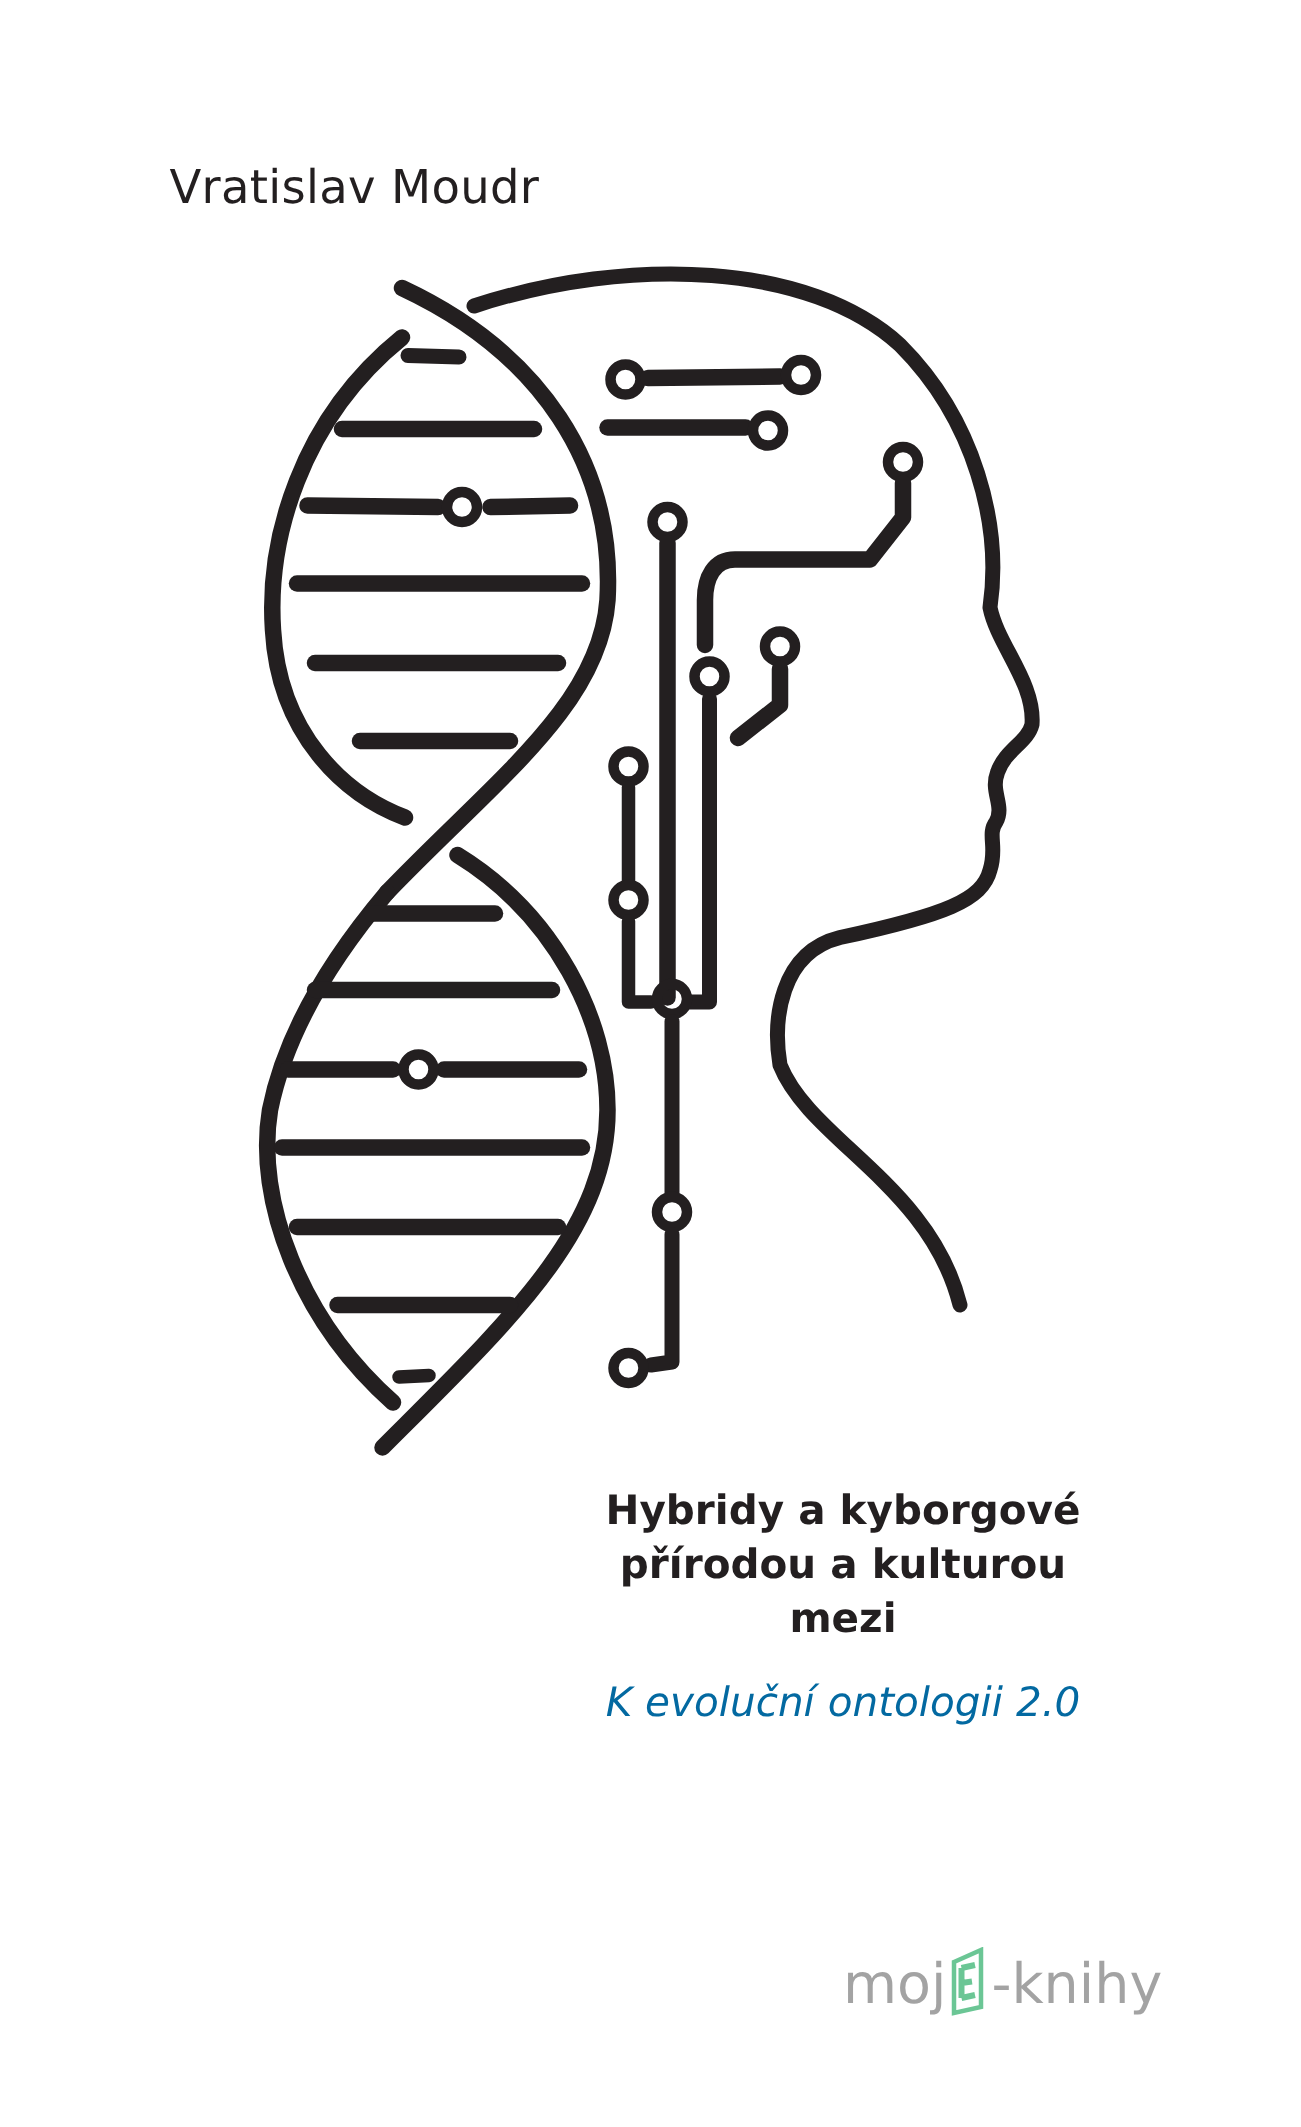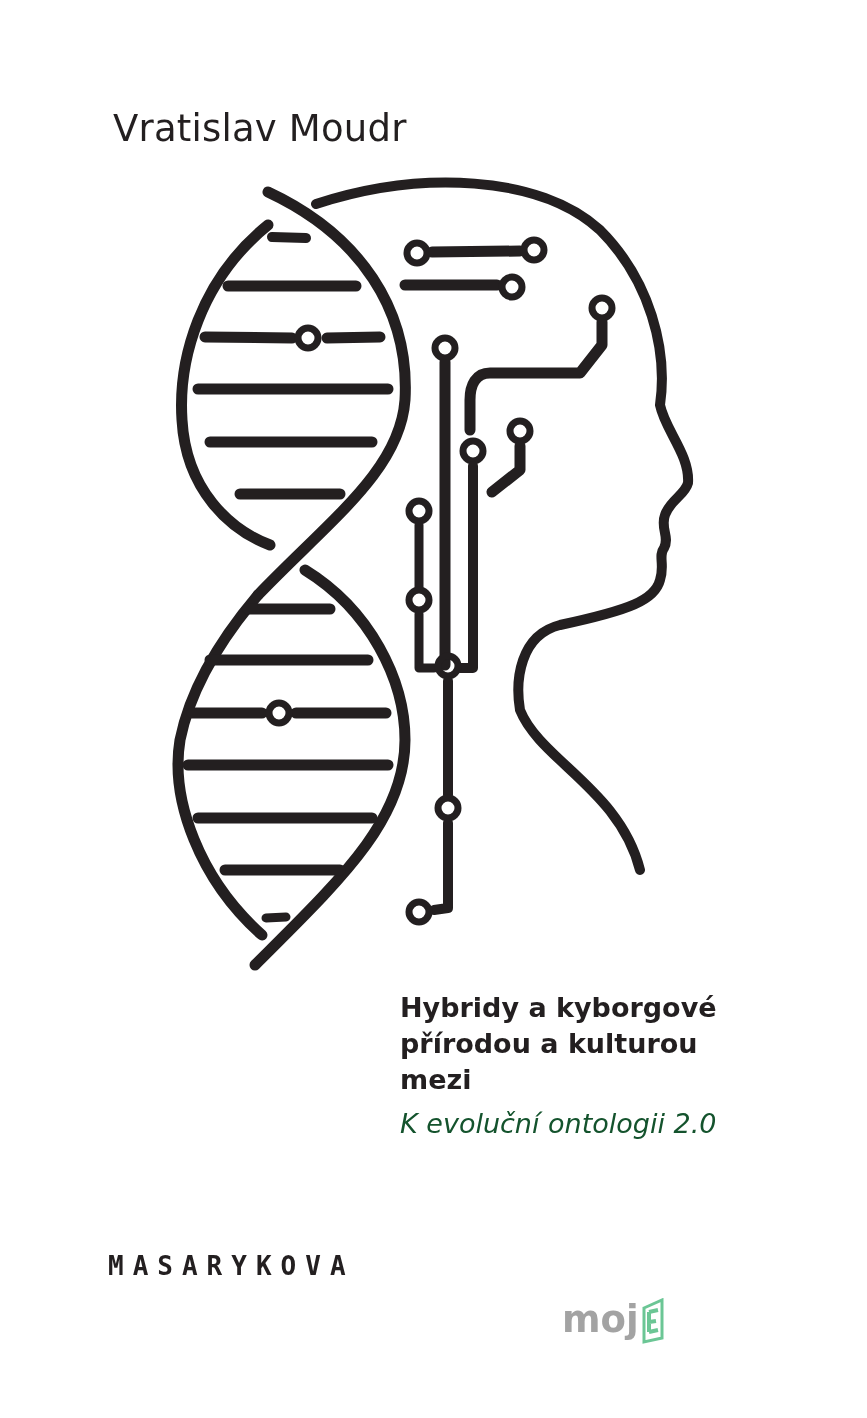--- a/index.html
+++ b/index.html
@@ -4,7 +4,7 @@
   <style>
     html, body { margin: 0; padding: 0; background: #ffffff; }
     body { width: 867px; height: 1418px; position: relative; overflow: hidden; font-family: "DejaVu Sans", sans-serif; color: #231f20; }
-    .author { position: absolute; left: 113px; top: 107px; font-size: 37px; letter-spacing: 0.2px; color: #231f20; font-family: "DejaVu Sans", sans-serif; font-weight: normal; }
+    .author { position: absolute; left: 113px; top: 107px; font-size: 31px; letter-spacing: 0.2px; color: #231f20; font-family: "DejaVu Sans", sans-serif; font-weight: normal; }
     .art { position: absolute; left: 0; top: 0; width: 867px; height: 1418px; }
     .title-block { position: absolute; left: 400px; top: 990px; width: 372px; }
     .title-line { font-weight: bold; font-size: 27px; line-height: 36px; color: #231f20; white-space: nowrap; }

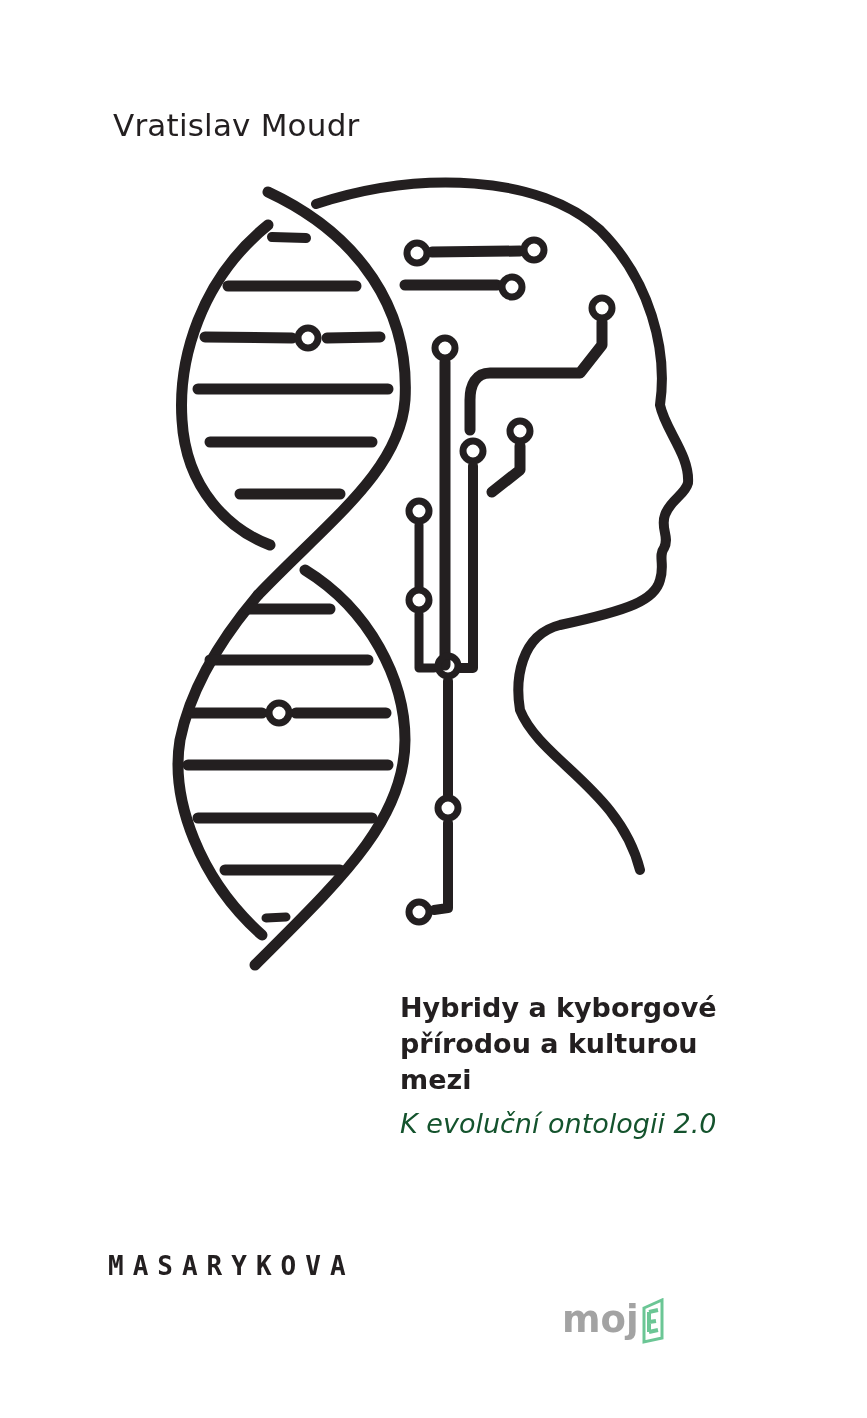--- a/index.html
+++ b/index.html
@@ -6,7 +6,7 @@
     body { width: 867px; height: 1418px; position: relative; overflow: hidden; font-family: "DejaVu Sans", sans-serif; color: #231f20; }
     .author { position: absolute; left: 113px; top: 107px; font-size: 31px; letter-spacing: 0.2px; color: #231f20; font-family: "DejaVu Sans", sans-serif; font-weight: normal; }
     .art { position: absolute; left: 0; top: 0; width: 867px; height: 1418px; }
-    .title-block { position: absolute; left: 400px; top: 990px; width: 372px; }
+    .title-block { position: absolute; left: 376px; top: 990px; width: 372px; text-align: center; }
     .title-line { font-weight: bold; font-size: 27px; line-height: 36px; color: #231f20; white-space: nowrap; }
     .subtitle { font-style: italic; font-size: 27px; line-height: 40px; color: #14532d; white-space: nowrap; margin-top: 6px; }
     .publisher { position: absolute; left: 108px; top: 1251px; font-family: "DejaVu Sans Mono", monospace; font-weight: bold; font-size: 26px; line-height: 30px; letter-spacing: 9px; color: #231f20; }

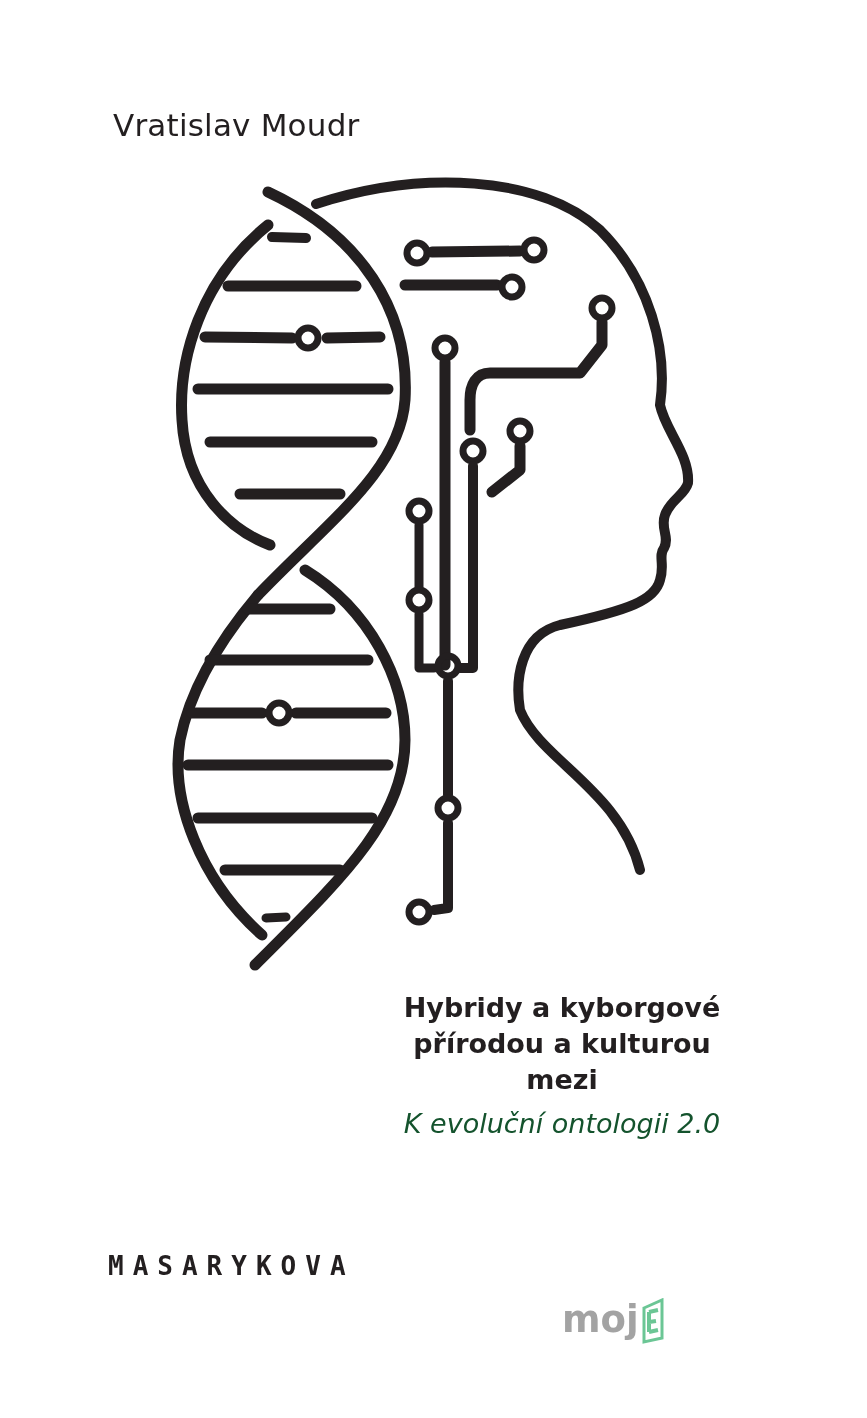--- a/index.html
+++ b/index.html
@@ -8,7 +8,7 @@
     .art { position: absolute; left: 0; top: 0; width: 867px; height: 1418px; }
     .title-block { position: absolute; left: 376px; top: 990px; width: 372px; text-align: center; }
     .title-line { font-weight: bold; font-size: 27px; line-height: 36px; color: #231f20; white-space: nowrap; }
-    .subtitle { font-style: italic; font-size: 27px; line-height: 40px; color: #14532d; white-space: nowrap; margin-top: 6px; }
+    .subtitle { font-style: italic; font-size: 27px; line-height: 40px; color: #0369a1; white-space: nowrap; margin-top: 18px; }
     .publisher { position: absolute; left: 108px; top: 1251px; font-family: "DejaVu Sans Mono", monospace; font-weight: bold; font-size: 26px; line-height: 30px; letter-spacing: 9px; color: #231f20; }
     .watermark { position: absolute; left: 562px; top: 1298px; display: flex; align-items: flex-start; font-family: "DejaVu Sans", sans-serif; font-weight: bold; font-size: 37px; color: #9a9a9a; opacity: 0.9; }
     .wm-book { display: inline-block; width: 28px; height: 46px; margin: 0 1px; }

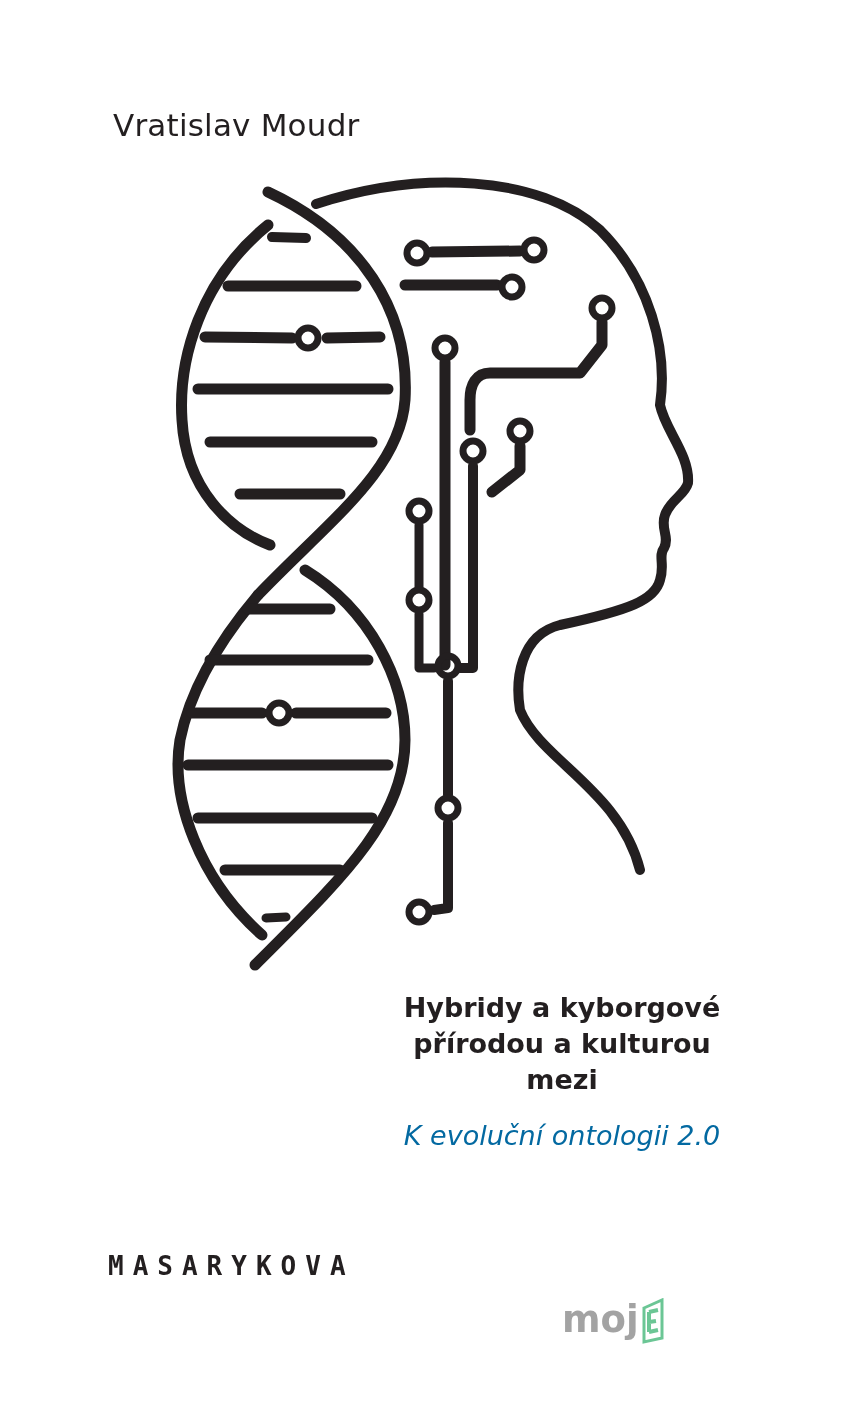--- a/index.html
+++ b/index.html
@@ -82,7 +82,6 @@
 </div>
 
 <div class="publisher">
-  <div>MASARYKOVA</div>
 </div>
 
 <div class="watermark">

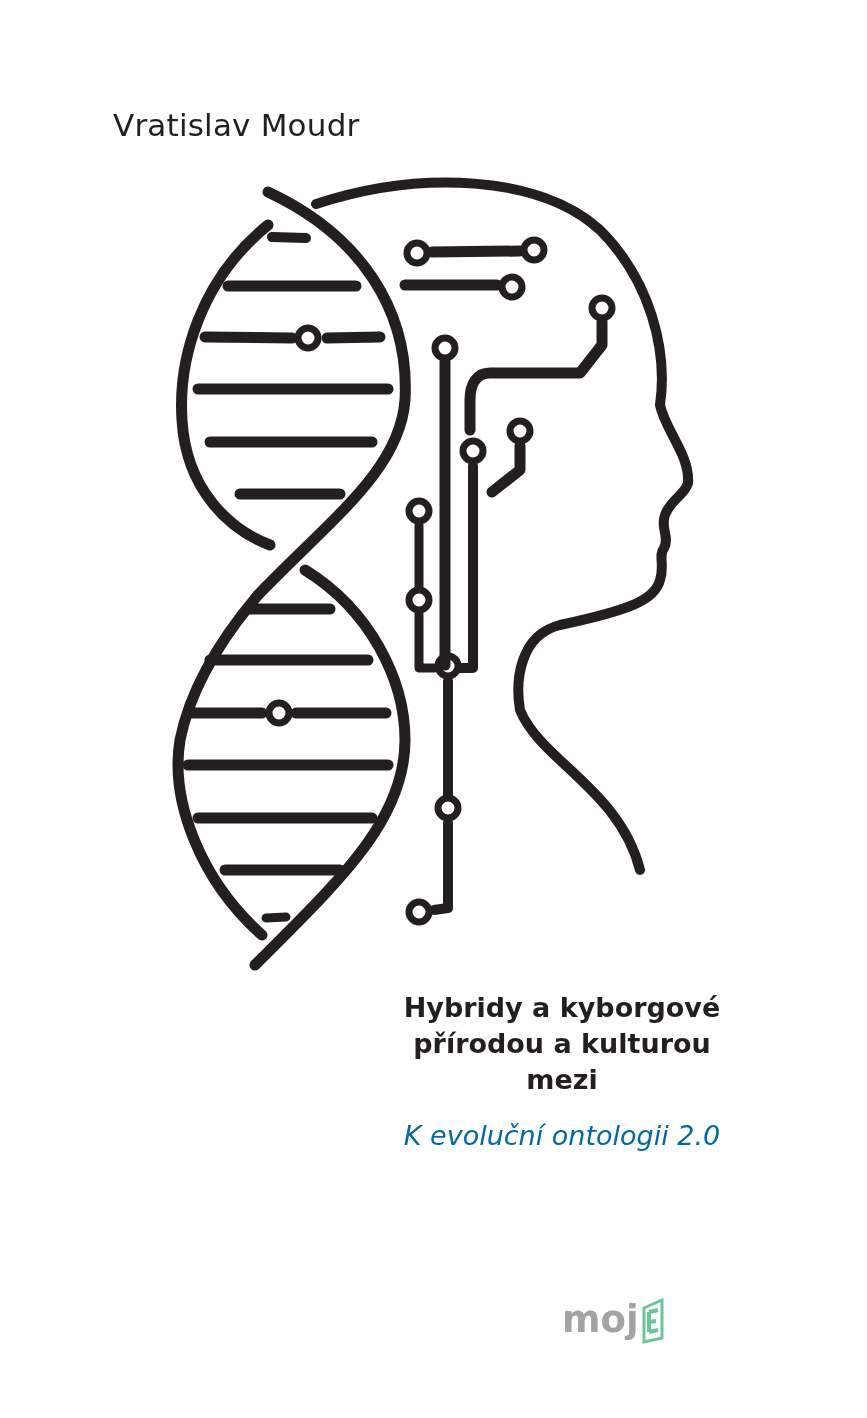--- a/index.html
+++ b/index.html
@@ -10,7 +10,7 @@
     .title-line { font-weight: bold; font-size: 27px; line-height: 36px; color: #231f20; white-space: nowrap; }
     .subtitle { font-style: italic; font-size: 27px; line-height: 40px; color: #0369a1; white-space: nowrap; margin-top: 18px; }
     .publisher { position: absolute; left: 108px; top: 1251px; font-family: "DejaVu Sans Mono", monospace; font-weight: bold; font-size: 26px; line-height: 30px; letter-spacing: 9px; color: #231f20; }
-    .watermark { position: absolute; left: 562px; top: 1298px; display: flex; align-items: flex-start; font-family: "DejaVu Sans", sans-serif; font-weight: bold; font-size: 37px; color: #9a9a9a; opacity: 0.9; }
+    .watermark { position: absolute; left: 562px; top: 1298px; display: flex; align-items: flex-end; font-family: "DejaVu Sans", sans-serif; font-weight: normal; font-size: 37px; color: #9a9a9a; opacity: 0.9; }
     .wm-book { display: inline-block; width: 28px; height: 46px; margin: 0 1px; }
   </style>
 </head>

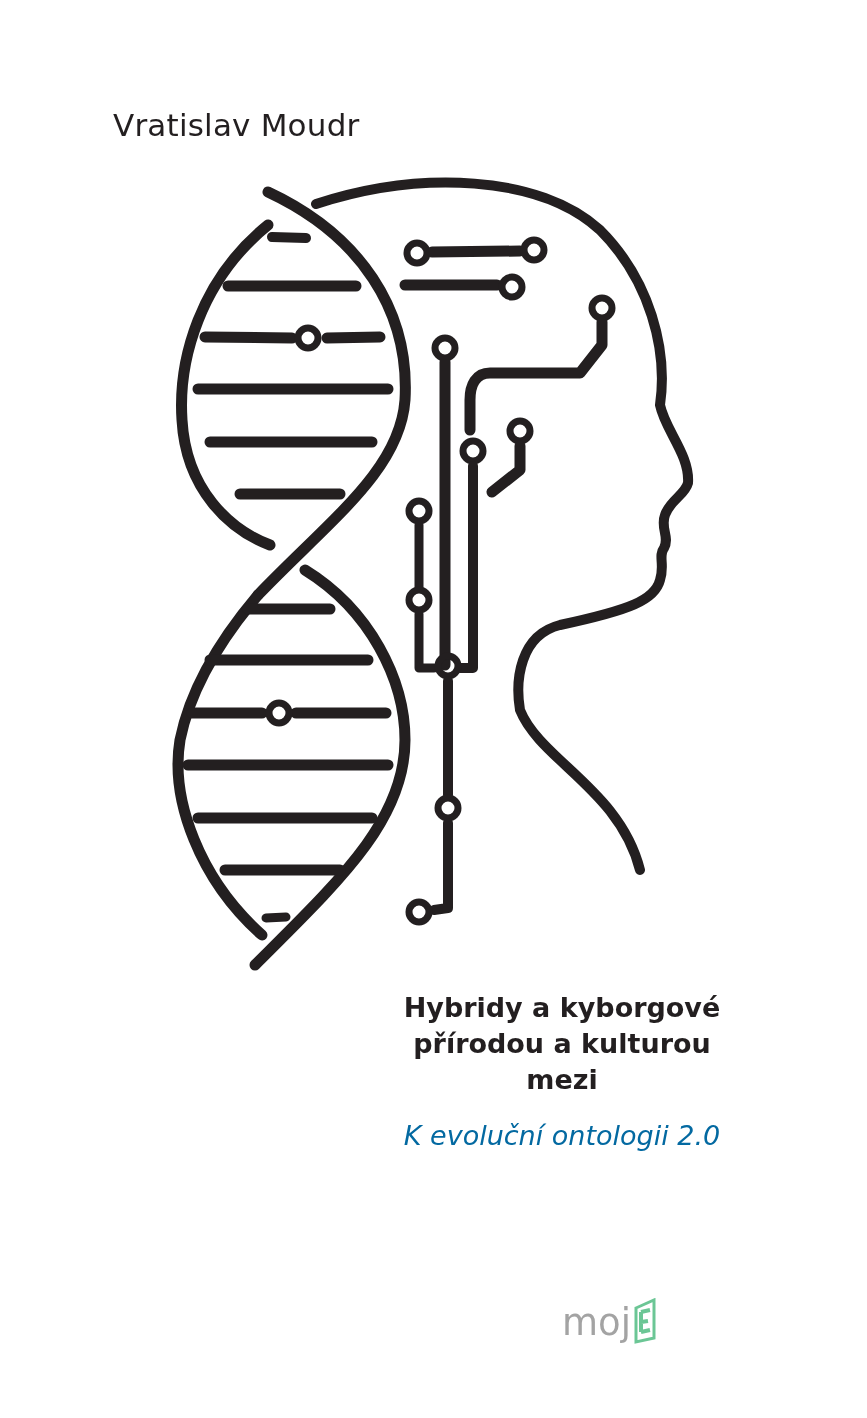--- a/index.html
+++ b/index.html
@@ -90,6 +90,7 @@
     <path d="M4 10 L 22 2 L 22 40 L 4 44 Z" fill="none" stroke="#5cc08a" stroke-width="3"></path>
     <path d="M9 14 L 18 12 M9 24 L 16 23 M9 34 L 18 32 M9 14 L 9 34" stroke="#5cc08a" stroke-width="4" fill="none"></path>
   </svg>
+  <span>-knihy</span>
 </div>
 
 </body></html>

